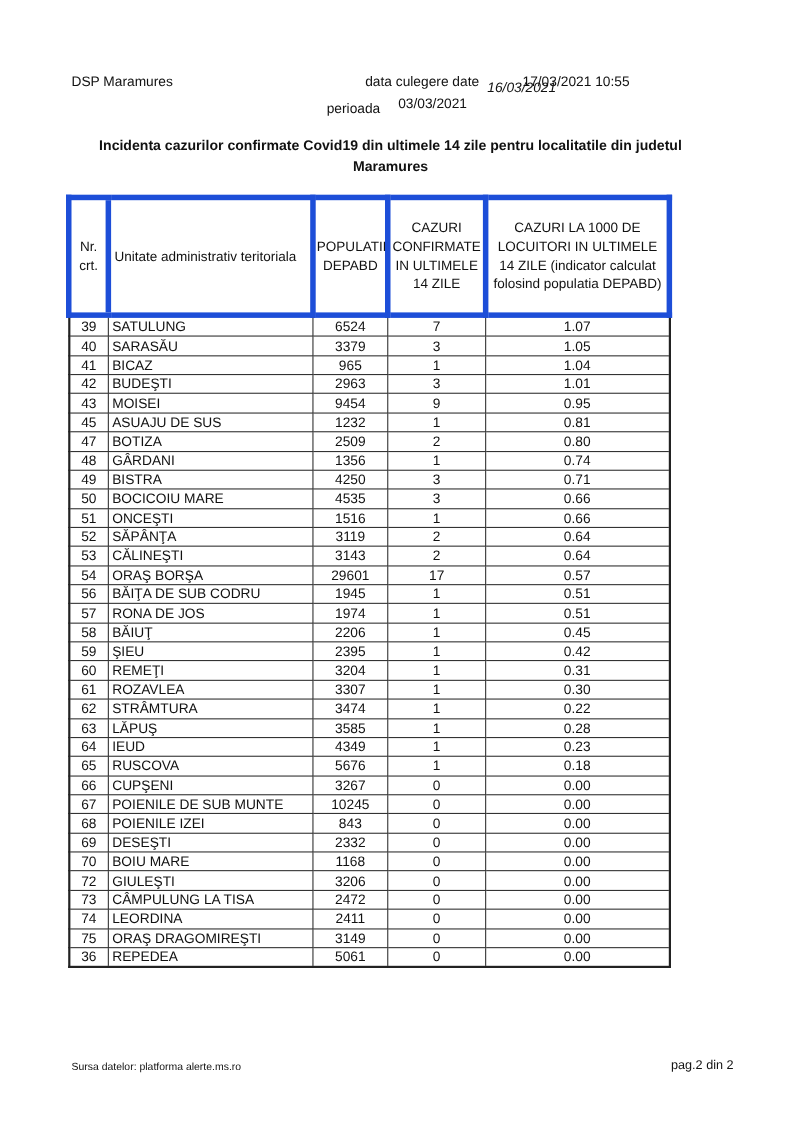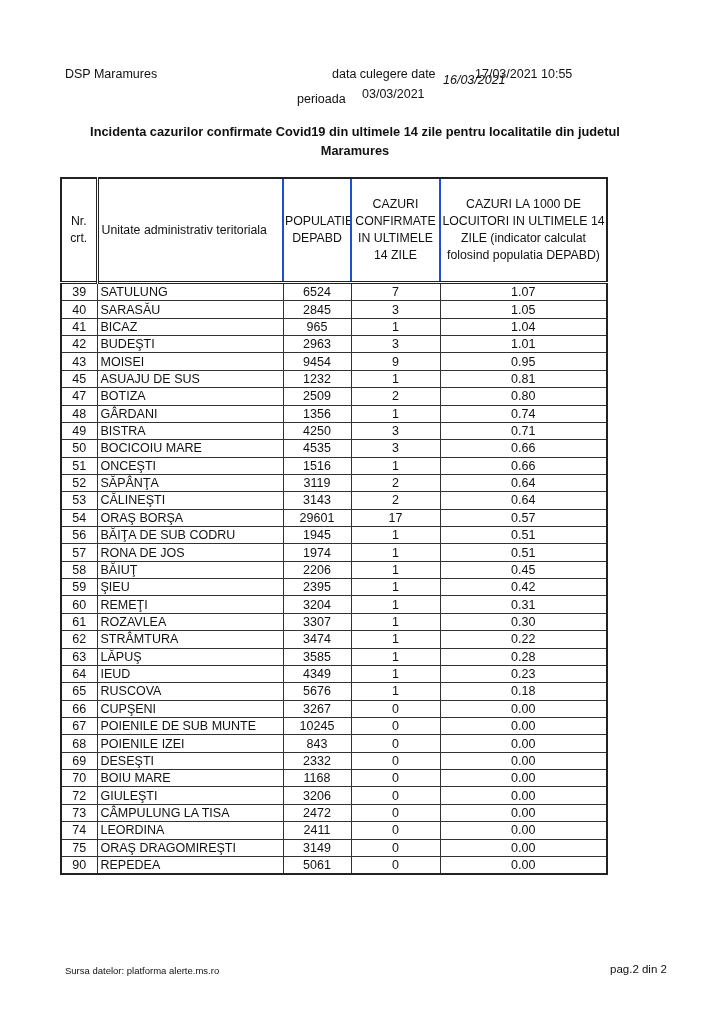--- a/index.html
+++ b/index.html
@@ -48,7 +48,7 @@
 
     #data-table th {
       font-weight: normal;
-      border: 2px solid #1d4ed8;
+      border: 5px solid #1d4ed8;
       height: 70px;
       line-height: 17px;
       padding: 16px 1px;

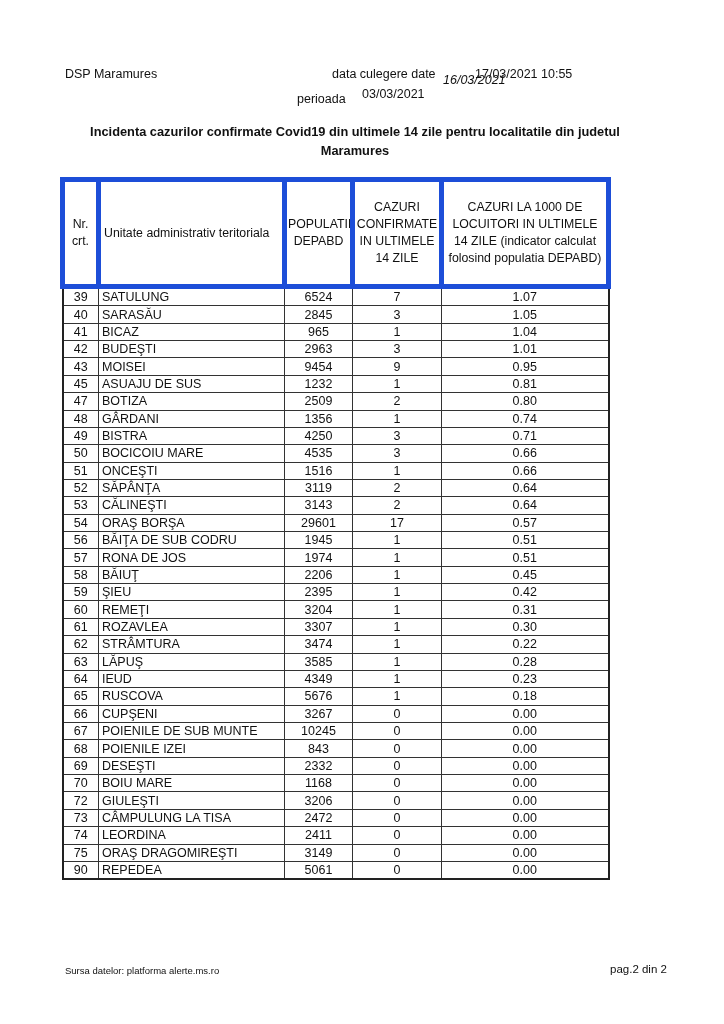--- a/index.html
+++ b/index.html
@@ -117,7 +117,7 @@
       <tr>
         <td class="nr">40</td>
         <td class="name">SARASĂU</td>
-        <td class="num">2845</td>
+        <td class="num">3379</td>
         <td class="num">3</td>
         <td class="num">1.05</td>
       </tr>

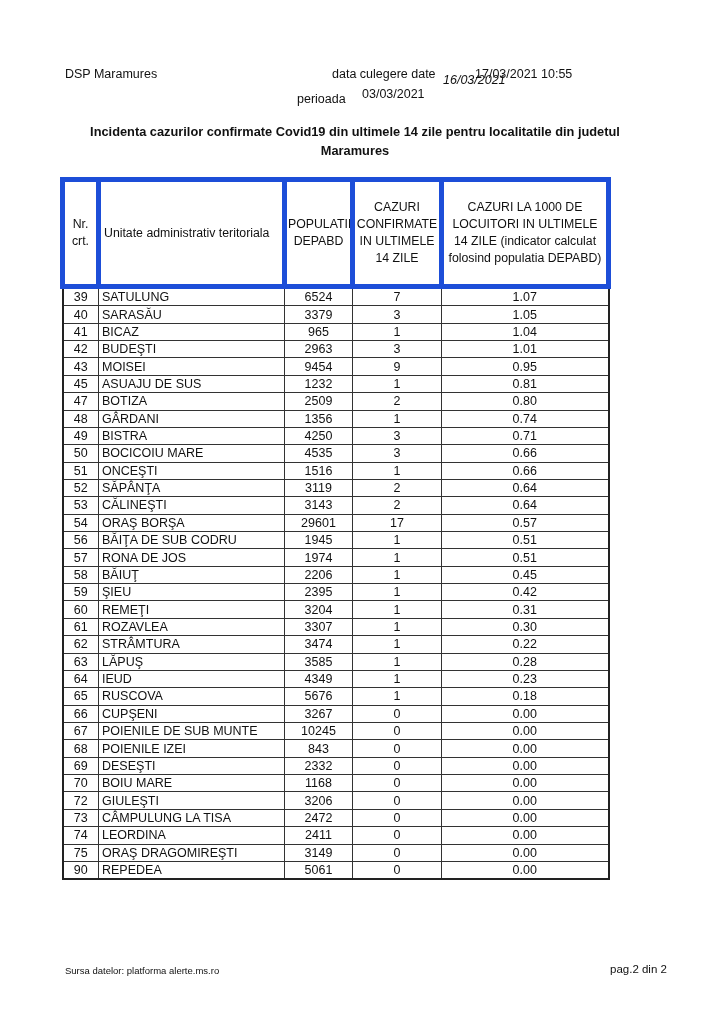--- a/index.html
+++ b/index.html
@@ -339,7 +339,7 @@
         <td class="num">0.00</td>
       </tr>
       <tr>
-        <td class="nr">90</td>
+        <td class="nr">36</td>
         <td class="name">REPEDEA</td>
         <td class="num">5061</td>
         <td class="num">0</td>

